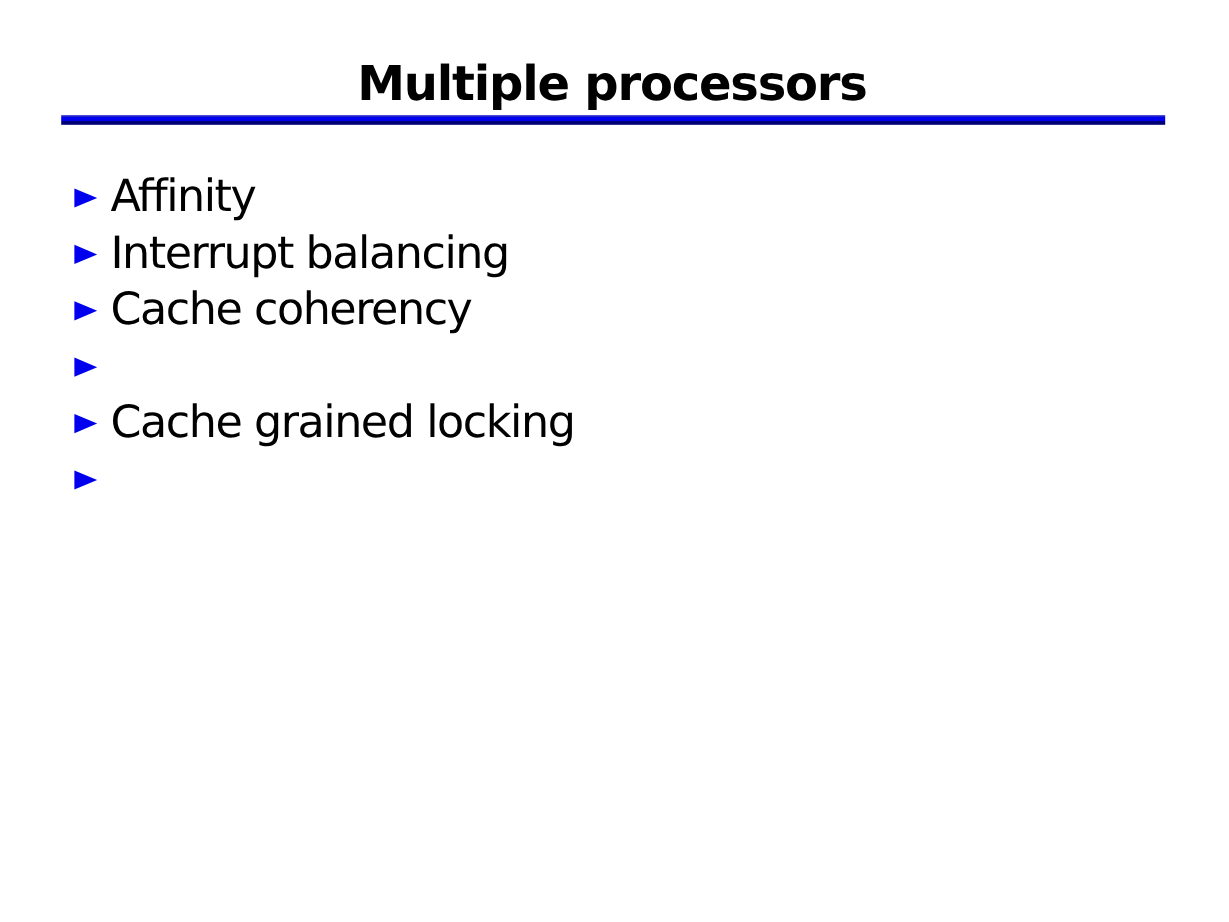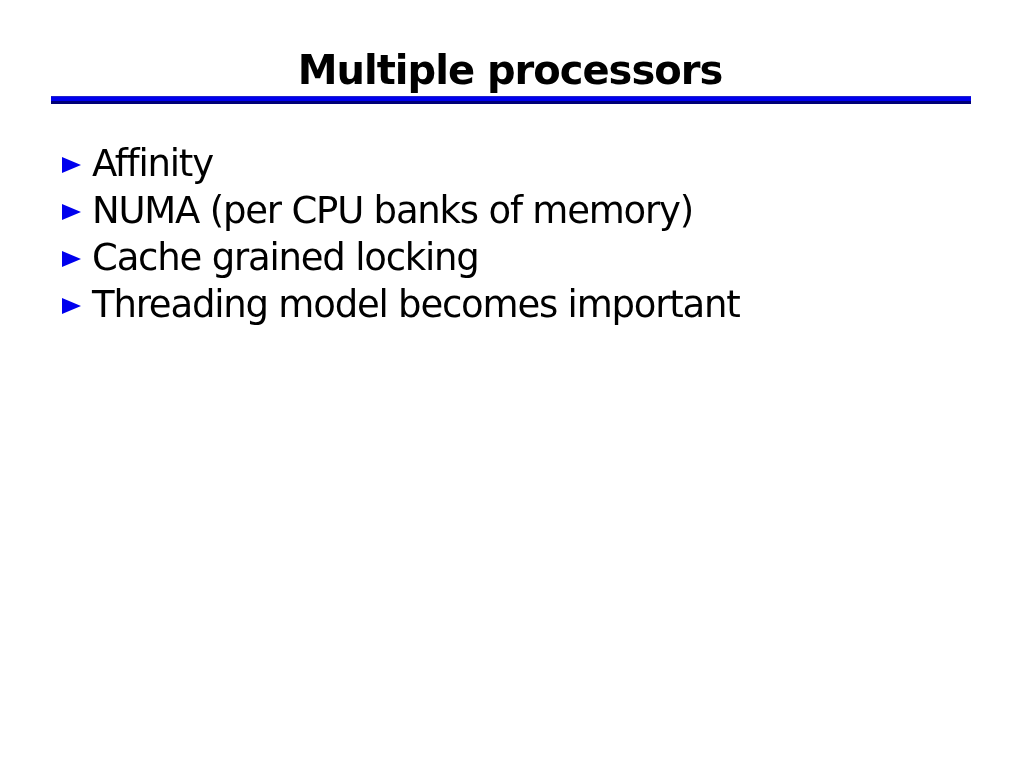--- a/index.html
+++ b/index.html
@@ -97,6 +97,10 @@
     </li>
     <li class="bullet-item">
       <span class="tri"></span>
+      <span class="bullet-text">Interrupt balancing</span>
+    </li>
+    <li class="bullet-item">
+      <span class="tri"></span>
       <span class="bullet-text">NUMA (per CPU banks of memory)</span>
     </li>
     <li class="bullet-item">

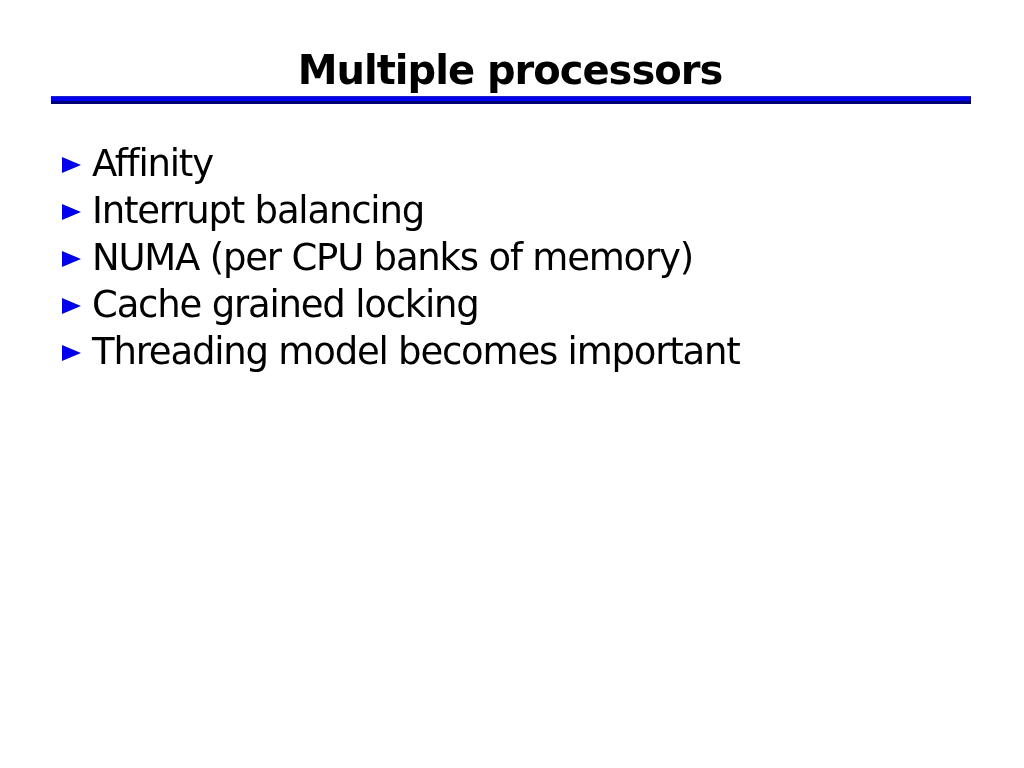--- a/index.html
+++ b/index.html
@@ -101,6 +101,10 @@
     </li>
     <li class="bullet-item">
       <span class="tri"></span>
+      <span class="bullet-text">Cache coherency</span>
+    </li>
+    <li class="bullet-item">
+      <span class="tri"></span>
       <span class="bullet-text">NUMA (per CPU banks of memory)</span>
     </li>
     <li class="bullet-item">

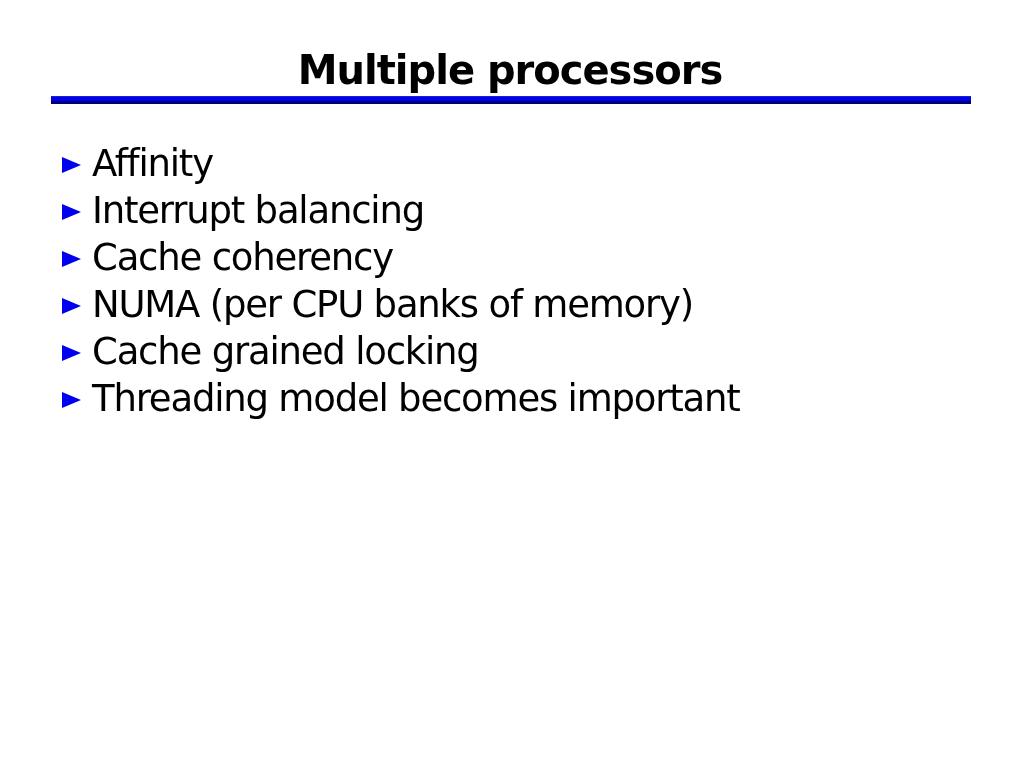--- a/index.html
+++ b/index.html
@@ -105,7 +105,6 @@
     </li>
     <li class="bullet-item">
       <span class="tri"></span>
-      <span class="bullet-text">NUMA (per CPU banks of memory)</span>
     </li>
     <li class="bullet-item">
       <span class="tri"></span>

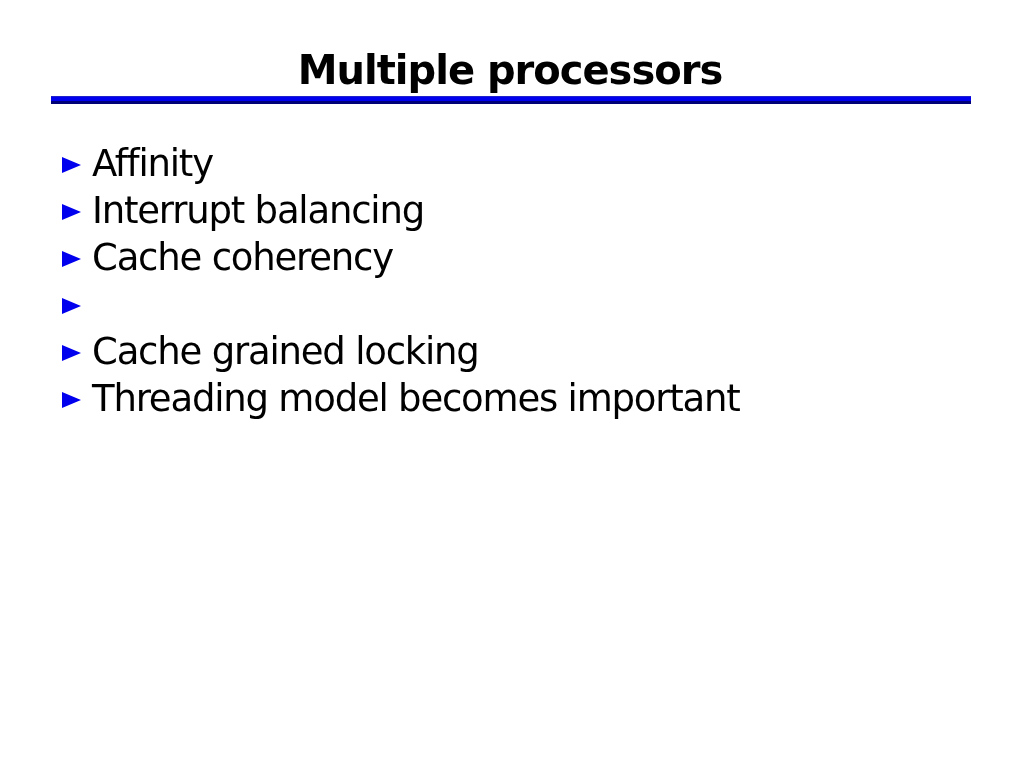--- a/index.html
+++ b/index.html
@@ -112,7 +112,6 @@
     </li>
     <li class="bullet-item">
       <span class="tri"></span>
-      <span class="bullet-text">Threading model becomes important</span>
     </li>
   </ul>
 

